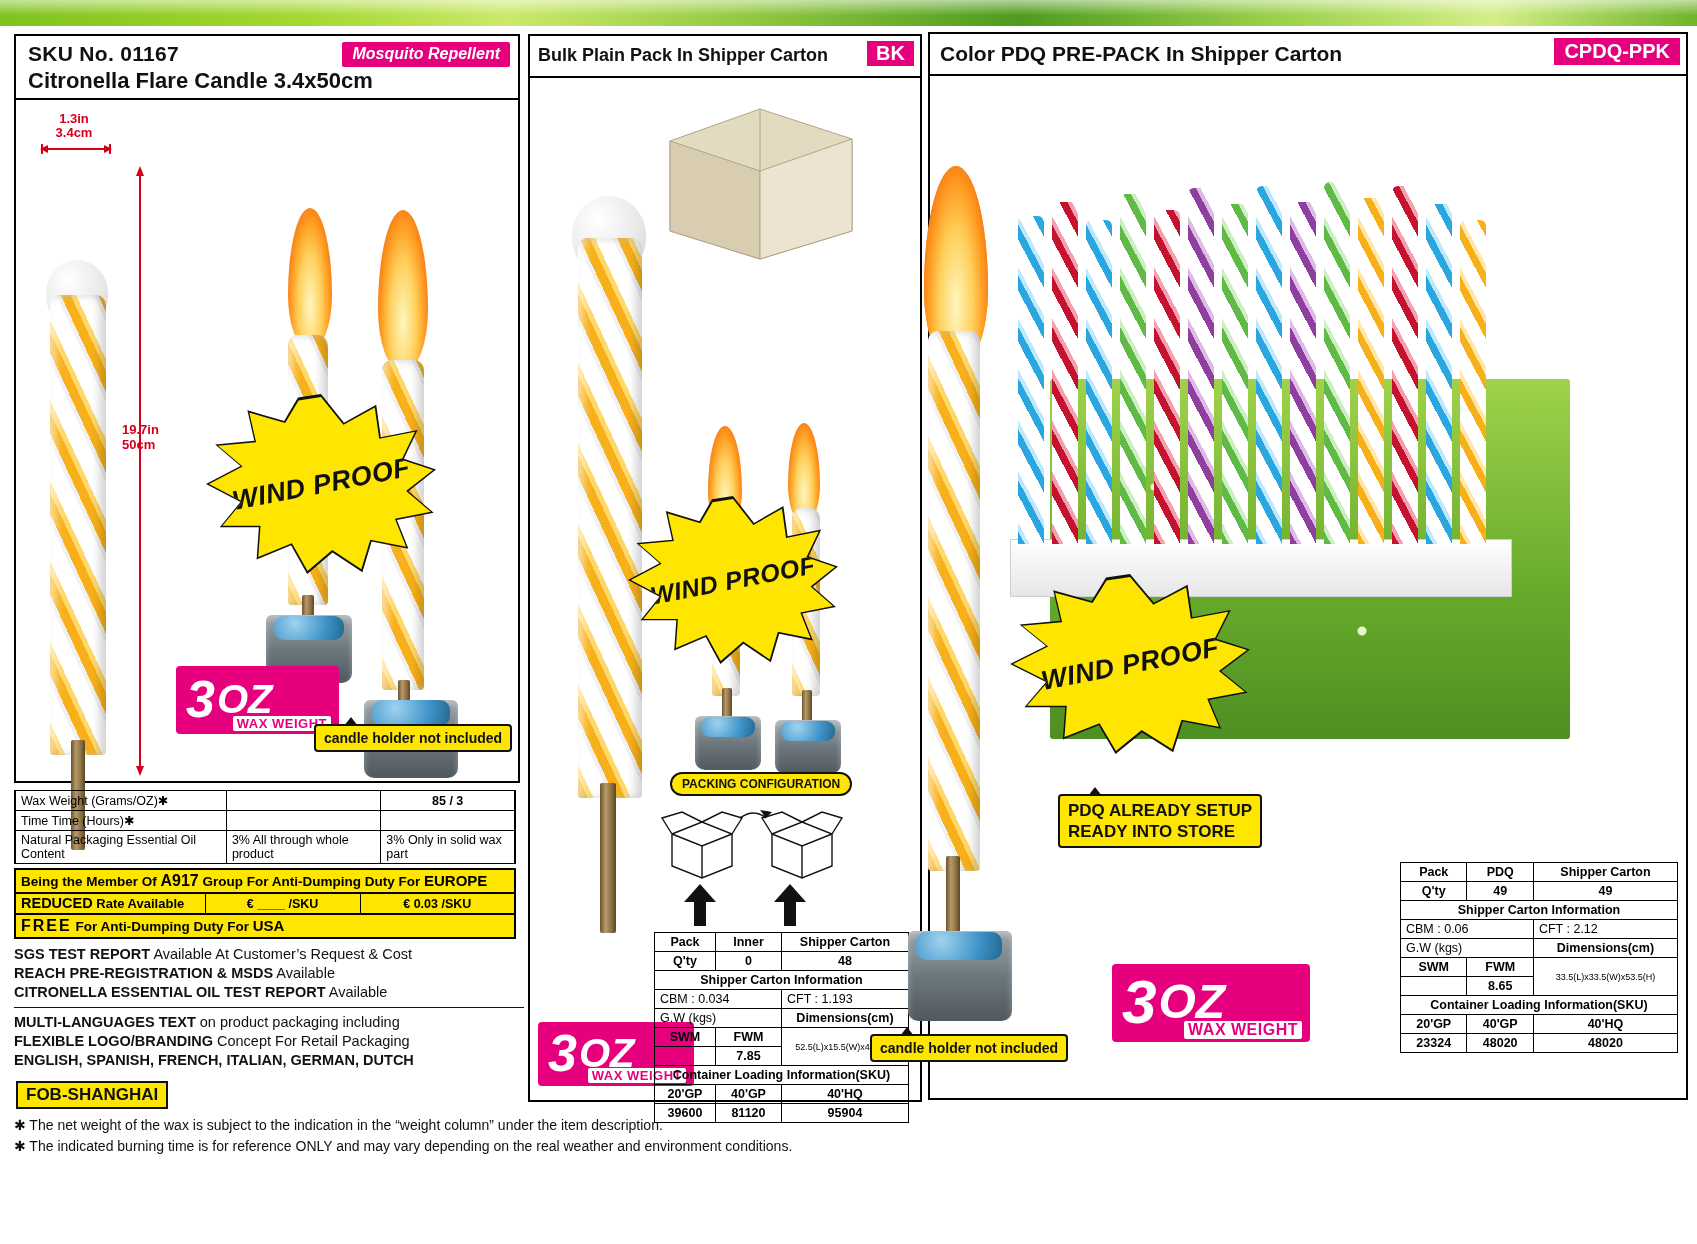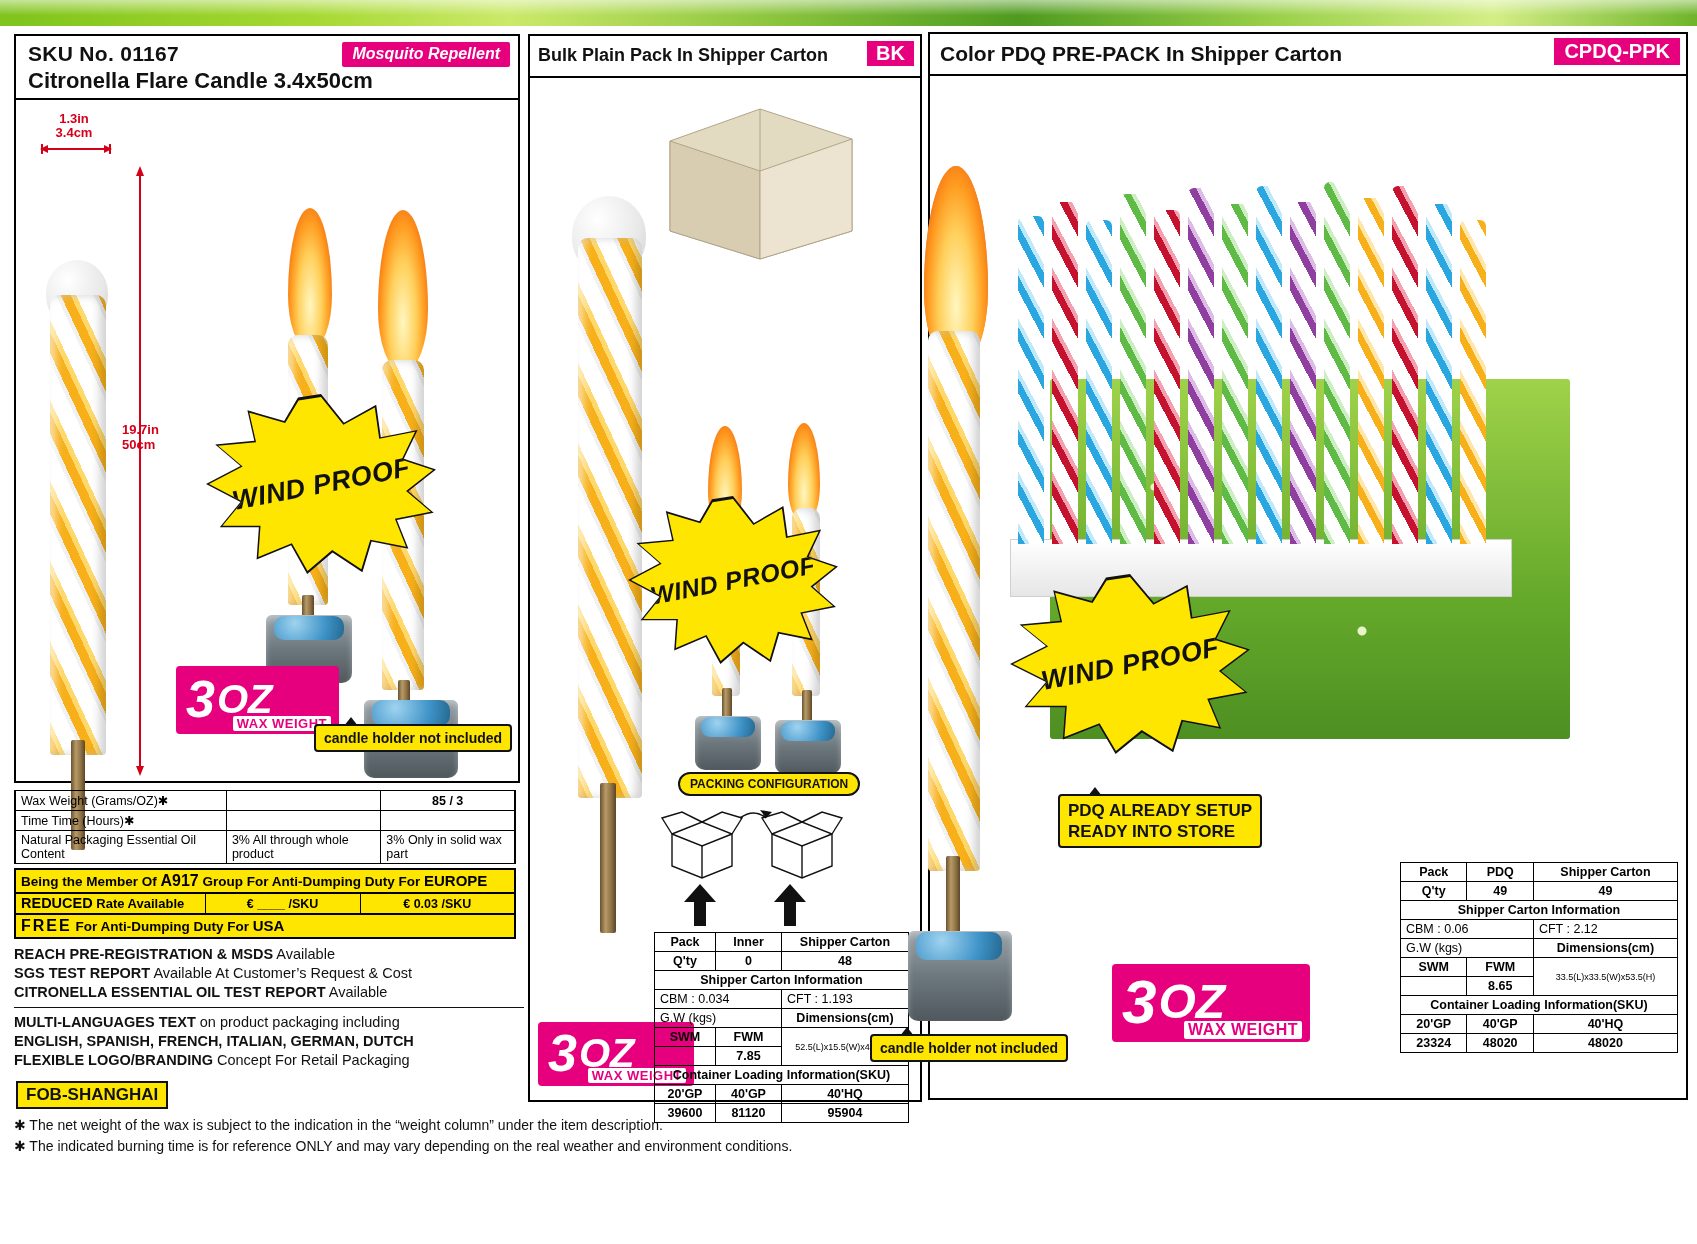--- a/index.html
+++ b/index.html
@@ -296,7 +296,7 @@
       </div>
   </div>
 
-  <div class="packhdr" style="left:140px;top:736px;margin-left:8px;">PACKING CONFIGURATION</div>
+  <div class="packhdr" style="left:140px;top:736px;">PACKING CONFIGURATION</div>
   <svg style="position:absolute;left:130px;top:768px;width:190px;height:80px;" viewBox="0 0 190 80">
     <g fill="none" stroke="#111" stroke-width="1.4">
       <polygon points="12,30 42,18 72,30 72,62 42,74 12,62"></polygon>

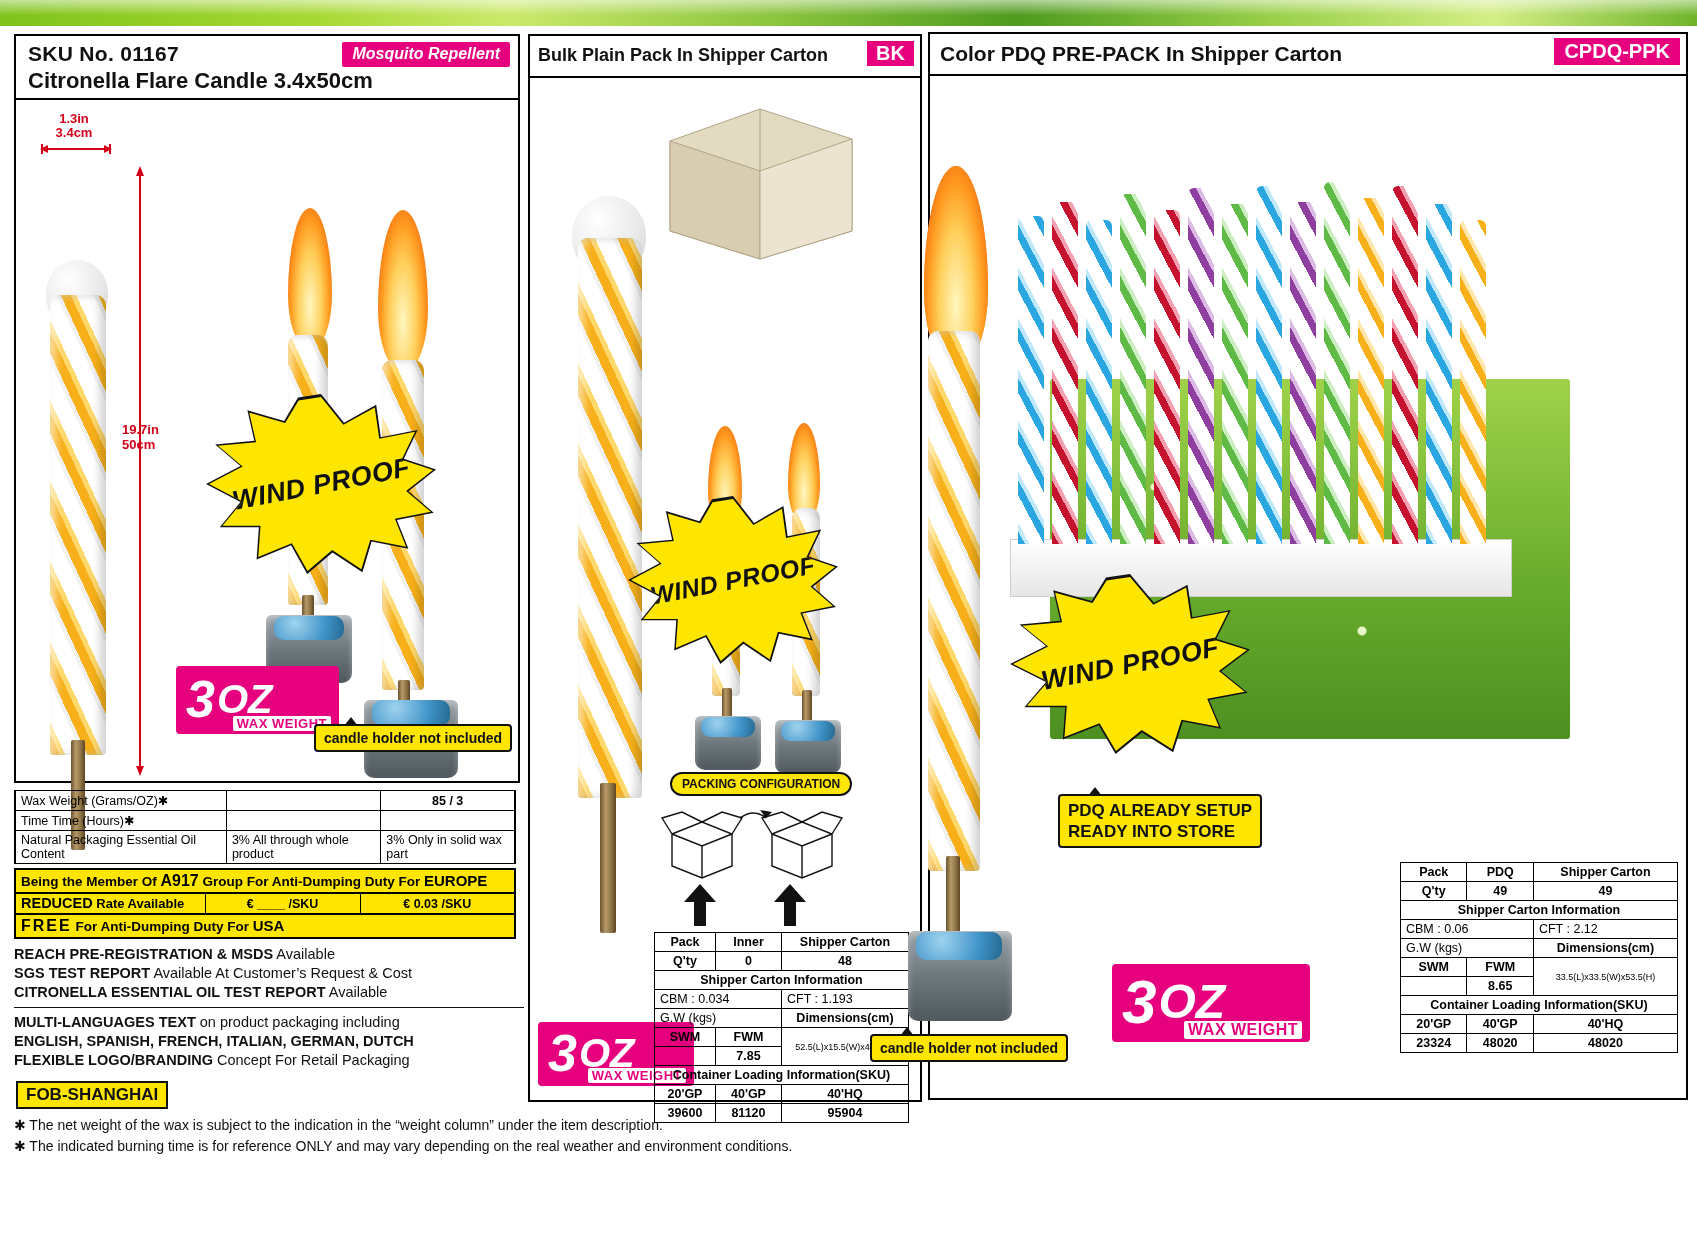--- a/index.html
+++ b/index.html
@@ -240,8 +240,8 @@
 </div>
 
 <div class="notes">
+  <div><span>SGS TEST REPORT</span><span style="font-weight:normal;"> Available At Customer’s Request &amp; Cost</span></div>
   <div><span>REACH PRE-REGISTRATION &amp; MSDS</span><span style="font-weight:normal;"> Available</span></div>
-  <div><span>SGS TEST REPORT</span><span style="font-weight:normal;"> Available At Customer’s Request &amp; Cost</span></div>
   <div><span>CITRONELLA ESSENTIAL OIL TEST REPORT</span><span style="font-weight:normal;"> Available</span></div>
   <div style="border-top:1px solid #111;margin-top:5px;padding-top:5px;"><span>MULTI-LANGUAGES TEXT</span><span style="font-weight:normal;"> on product packaging including</span></div>
   <div><span>ENGLISH, SPANISH, FRENCH, ITALIAN, GERMAN, DUTCH</span></div>

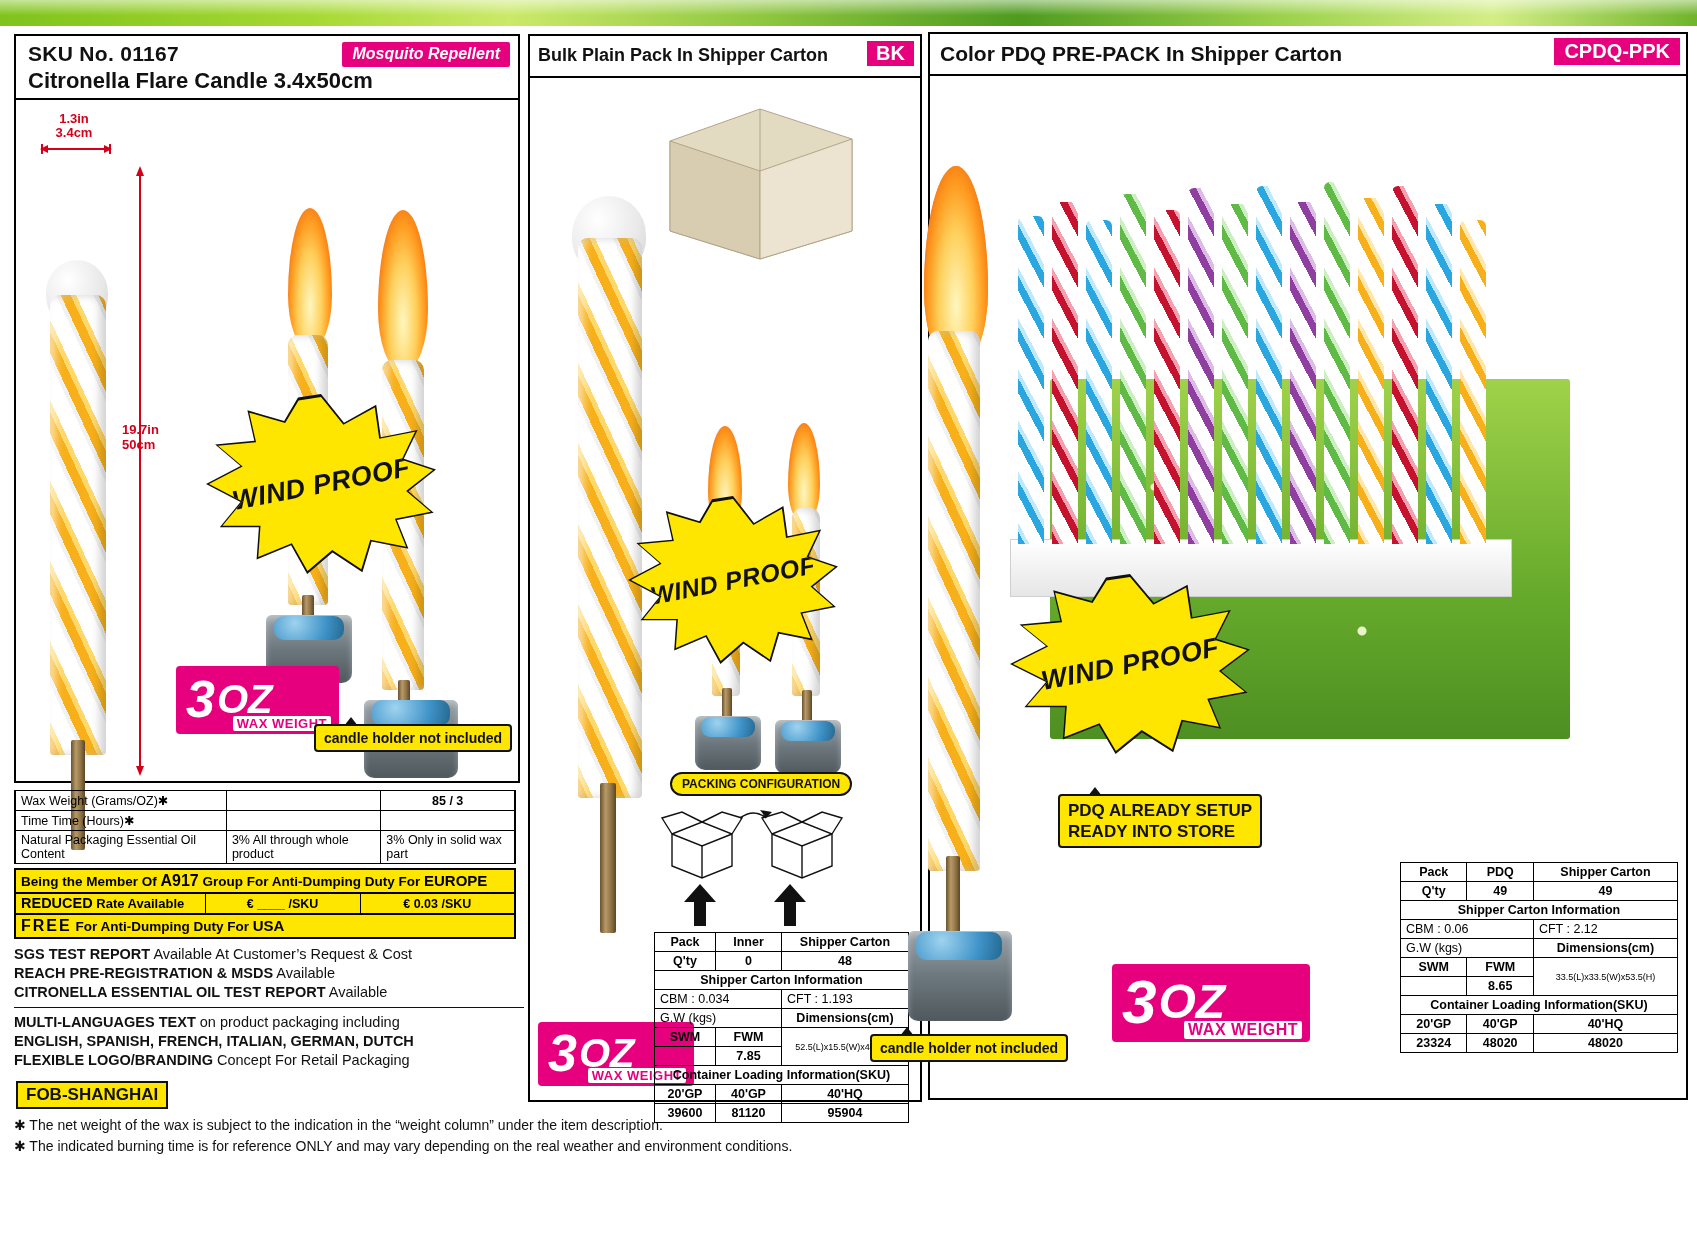--- a/index.html
+++ b/index.html
@@ -244,8 +244,8 @@
   <div><span>REACH PRE-REGISTRATION &amp; MSDS</span><span style="font-weight:normal;"> Available</span></div>
   <div><span>CITRONELLA ESSENTIAL OIL TEST REPORT</span><span style="font-weight:normal;"> Available</span></div>
   <div style="border-top:1px solid #111;margin-top:5px;padding-top:5px;"><span>MULTI-LANGUAGES TEXT</span><span style="font-weight:normal;"> on product packaging including</span></div>
+  <div><span>FLEXIBLE LOGO/BRANDING</span><span style="font-weight:normal;"> Concept For Retail Packaging</span></div>
   <div><span>ENGLISH, SPANISH, FRENCH, ITALIAN, GERMAN, DUTCH</span></div>
-  <div><span>FLEXIBLE LOGO/BRANDING</span><span style="font-weight:normal;"> Concept For Retail Packaging</span></div>
 </div>
 
 <div class="fob">FOB-SHANGHAI</div>

